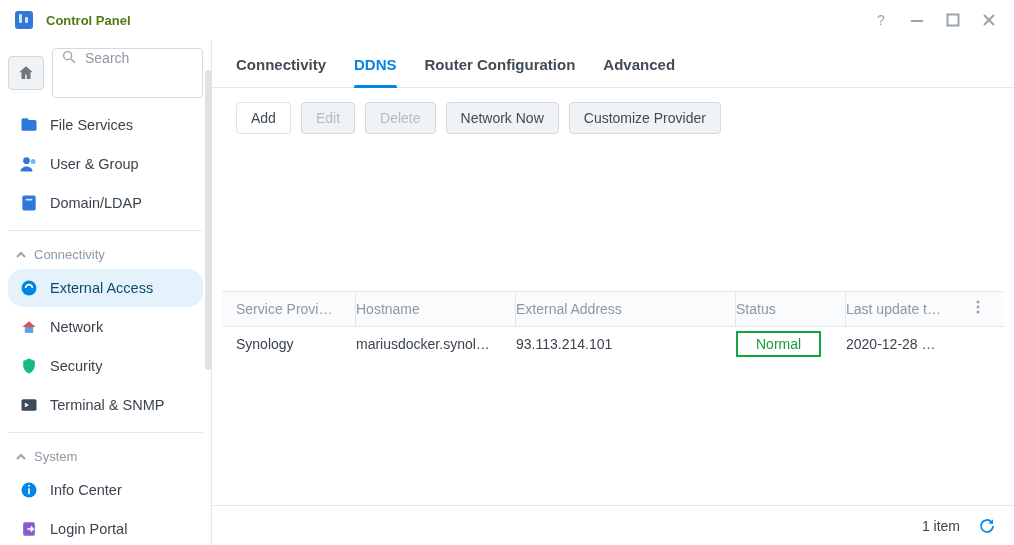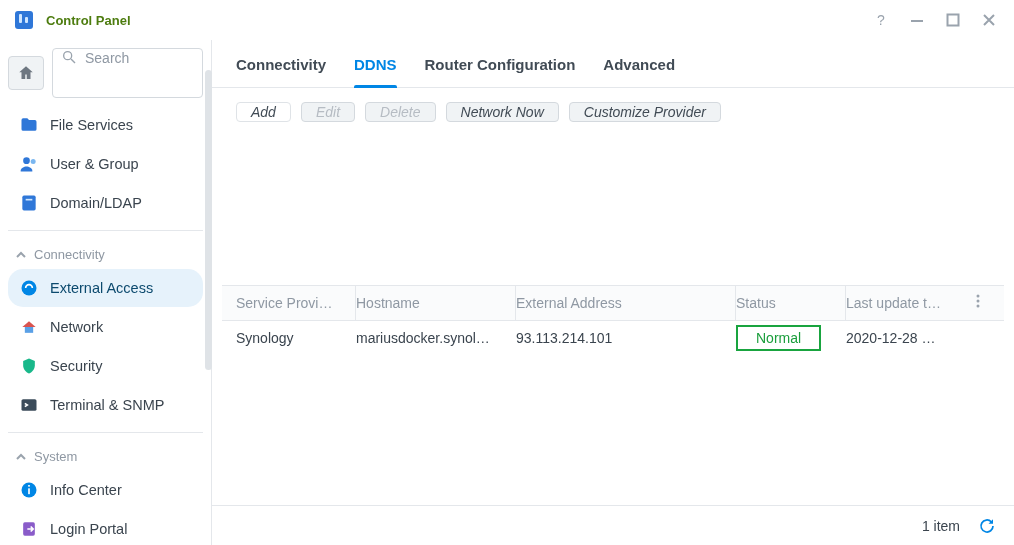--- a/index.html
+++ b/index.html
@@ -54,7 +54,7 @@
   .tab.active::after { content:""; position:absolute; left:0; right:0; bottom:-1px; height:3px; background:var(--blue); border-radius:2px 2px 0 0; }
 
   .toolbar { display:flex; gap:10px; padding:14px 24px; }
-  .btn { height:20px; padding:0 14px; border:1px solid var(--btn-border); border-radius:4px; background:var(--btn-bg); color:#414b55; font-size:14px; cursor:pointer;font-style:italic; }
+  .btn { height:32px; padding:0 14px; border:1px solid var(--btn-border); border-radius:4px; background:var(--btn-bg); color:#414b55; font-size:14px; cursor:pointer; }
   .btn:disabled { color:#b6bcc3; cursor:default; }
   .btn.plain { background:#fff; border-color:#dfe3e7; }
 

